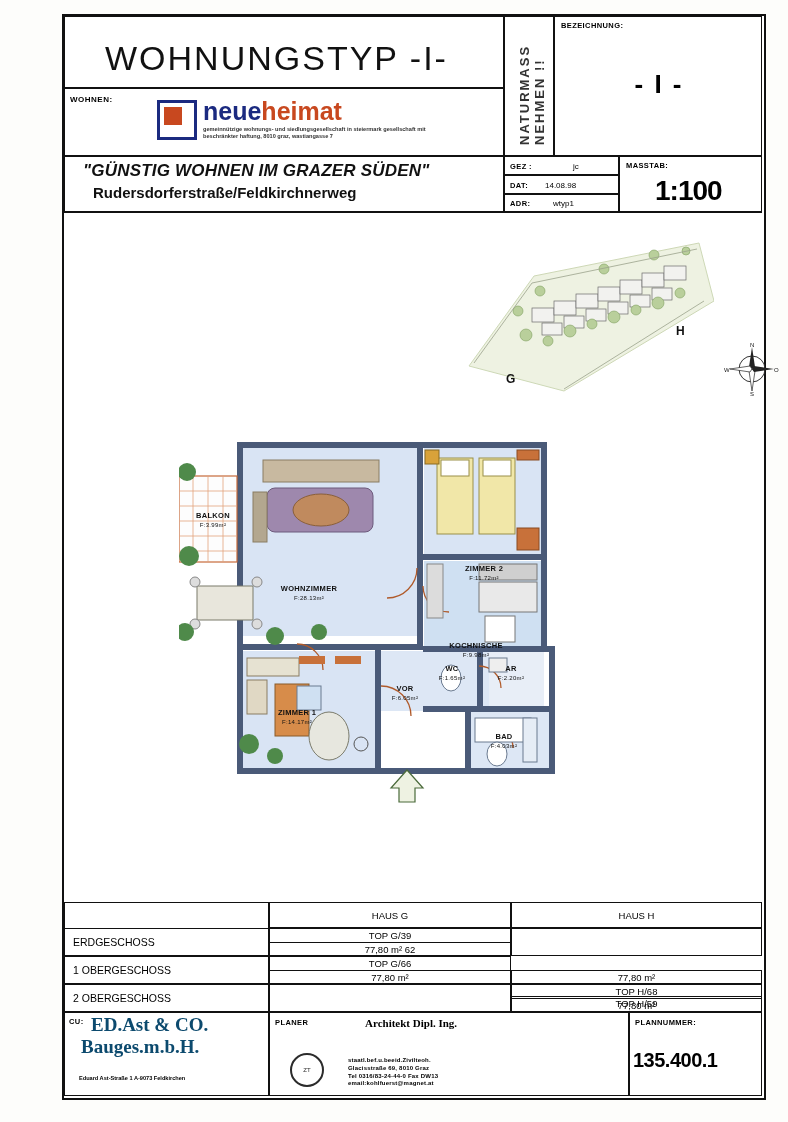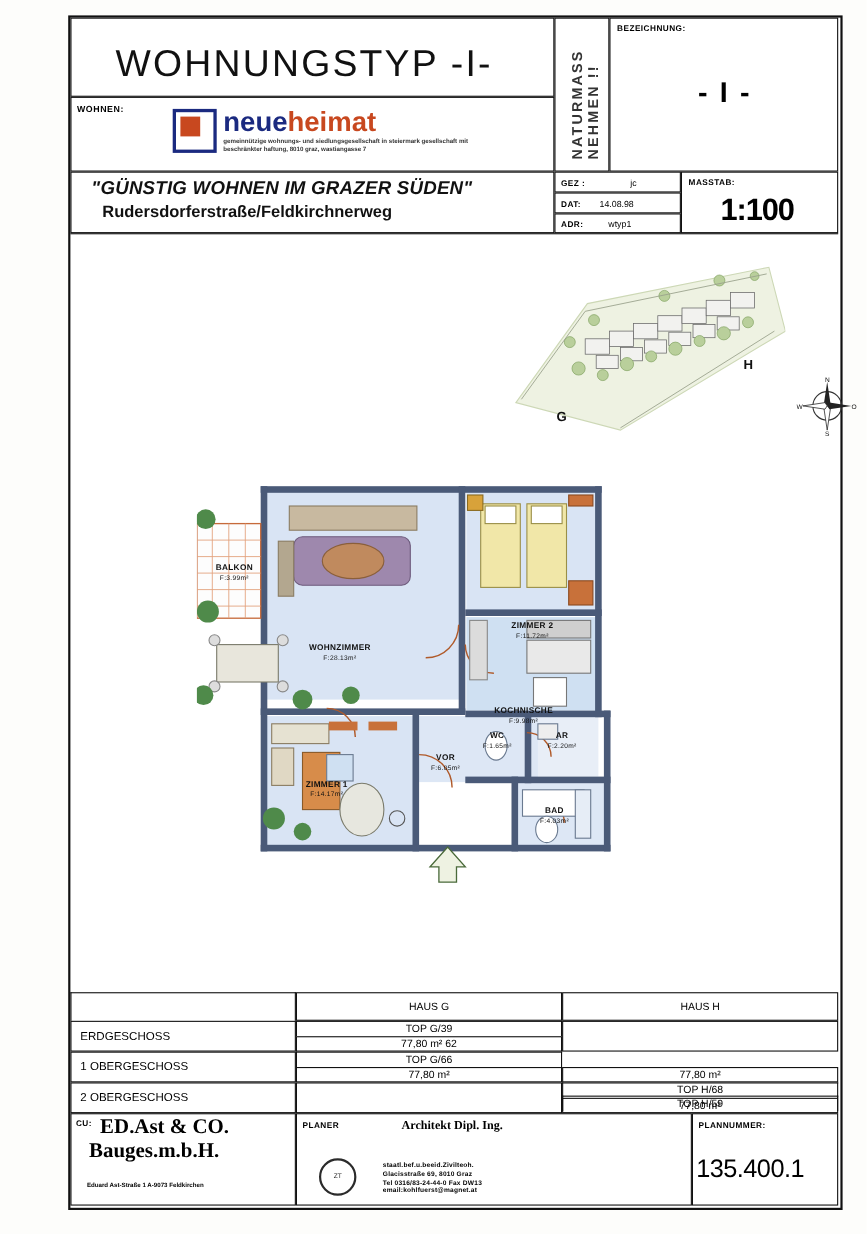--- a/index.html
+++ b/index.html
@@ -22,7 +22,7 @@
   .bez{font-size:26px;font-weight:bold;letter-spacing:2px;}
 
   
-  .nh-wrap{position:absolute;display:flex;align-items:center;}
+  .nh-wrap{position:absolute;display:flex;align-items:flex-end;}
   .nh-sq{width:34px;height:34px;border:3px solid #1b2a80;position:relative;background:#fff;}
   .nh-sq:after{content:"";position:absolute;left:4px;top:4px;width:18px;height:18px;background:#c8481f;}
   .nh-text{font-size:25px;font-weight:bold;line-height:1;margin-left:6px;}

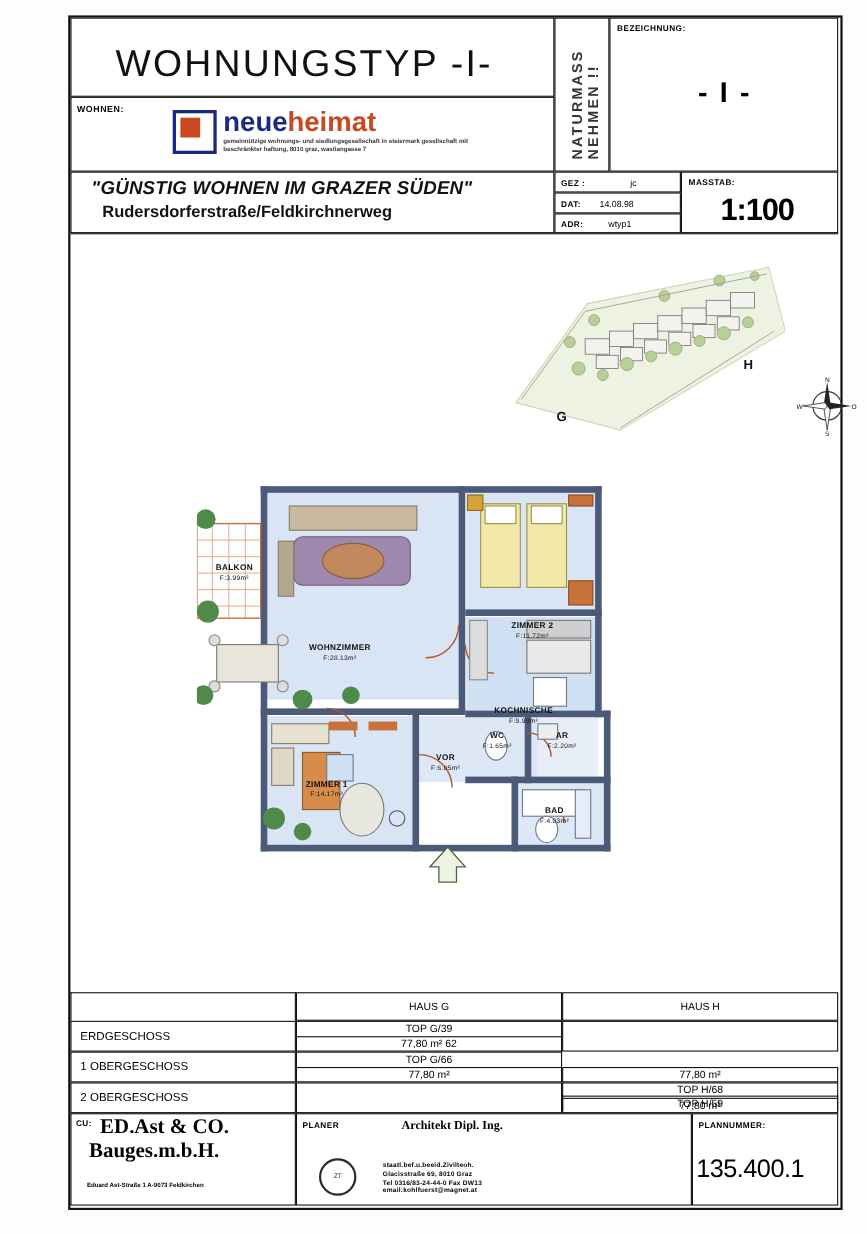--- a/index.html
+++ b/index.html
@@ -44,7 +44,7 @@
   .tcell{position:absolute;box-sizing:border-box;border:1px solid #111;display:flex;align-items:center;justify-content:center;font-size:9.5px;}
   .tleft{justify-content:flex-start;padding-left:8px;font-size:10.5px;}
 
-  .astlogo{font-family:"Liberation Serif",serif;font-size:19px;font-weight:bold;color:#000000;line-height:1.05;}
+  .astlogo{font-family:"Liberation Serif",serif;font-size:19px;font-weight:bold;color:#0c4a6e;line-height:1.05;}
   .planer-name{font-family:"Liberation Serif",serif;font-size:20px;font-weight:bold;}
   .planer-top{font-size:11px;font-weight:bold;font-family:"Liberation Serif",serif;}
   .planer-sub{font-size:6px;font-weight:bold;line-height:1.3;letter-spacing:.2px;}

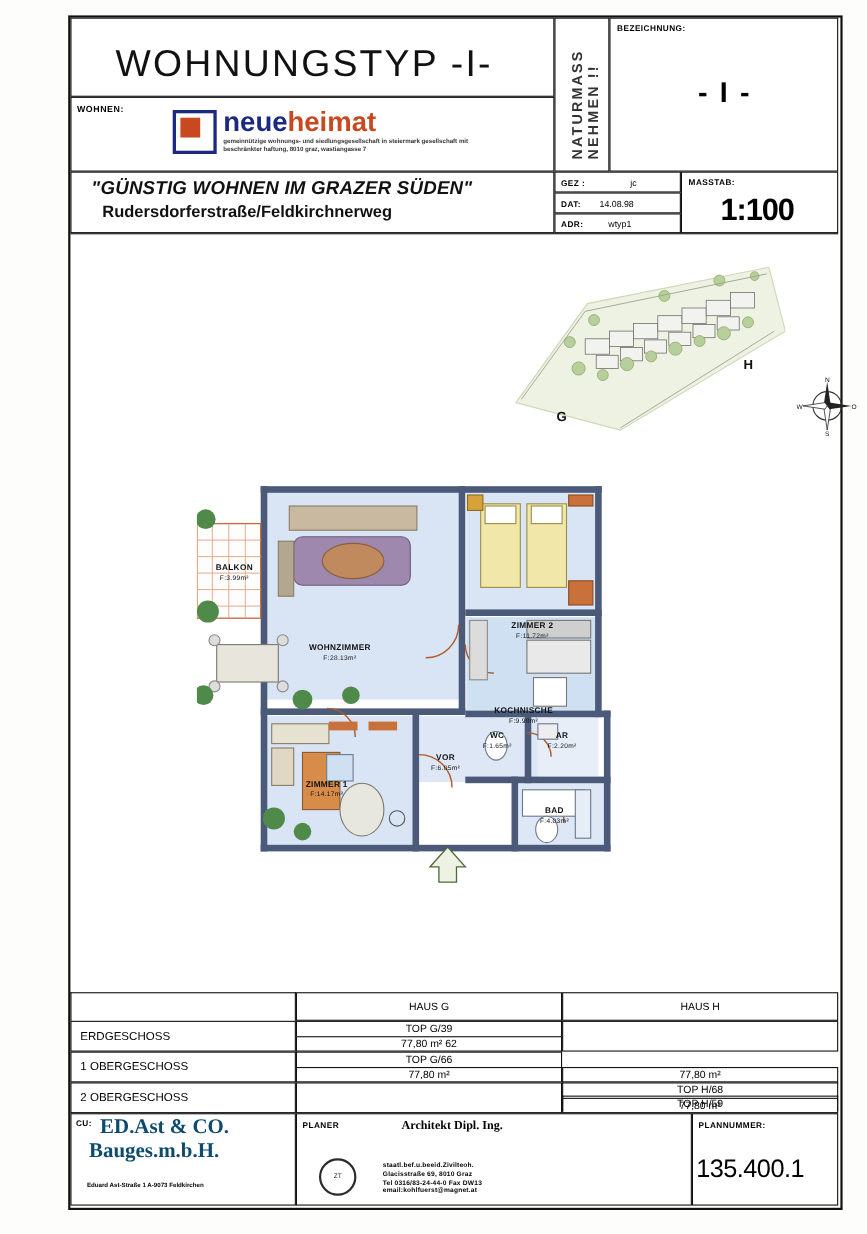--- a/index.html
+++ b/index.html
@@ -48,7 +48,7 @@
   .planer-name{font-family:"Liberation Serif",serif;font-size:20px;font-weight:bold;}
   .planer-top{font-size:11px;font-weight:bold;font-family:"Liberation Serif",serif;}
   .planer-sub{font-size:6px;font-weight:bold;line-height:1.3;letter-spacing:.2px;}
-  .plannr{font-size:23px;font-weight:normal;letter-spacing:-.5px;}
+  .plannr{font-size:20px;font-weight:bold;letter-spacing:-.5px;}
   .stamp{width:30px;height:30px;border-radius:50%;border:2px solid #2b2b2b;display:flex;align-items:center;justify-content:center;font-size:6px;color:#2b2b2b;}
 </style>
 </head>

